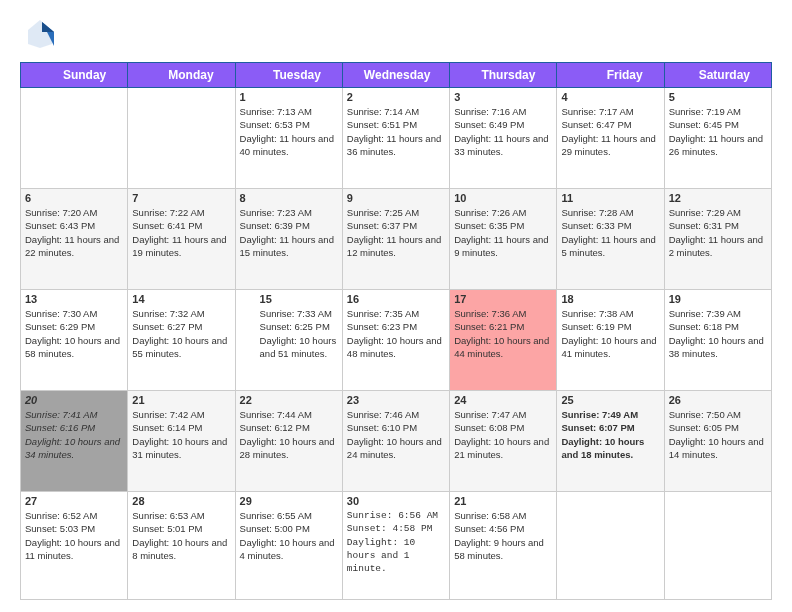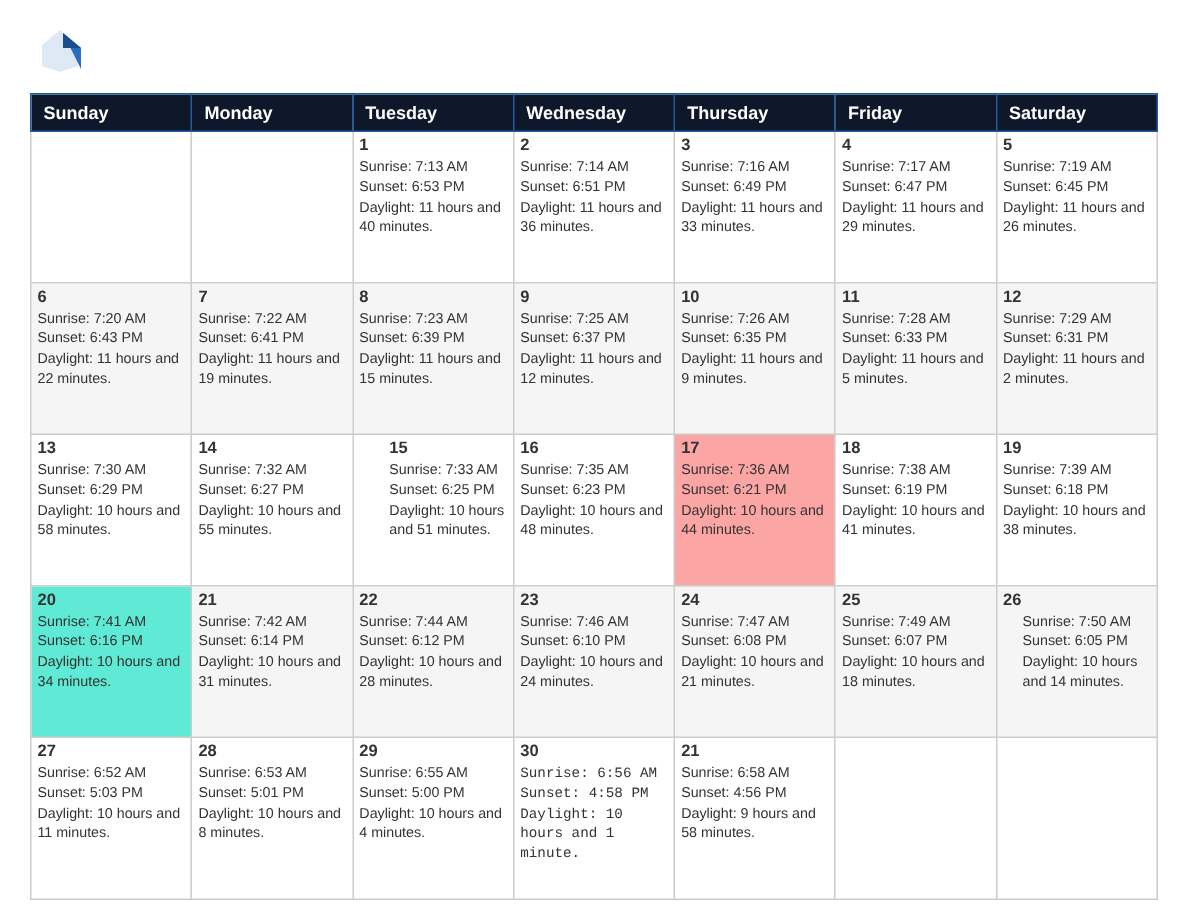--- a/index.html
+++ b/index.html
@@ -68,12 +68,12 @@
       table-layout: fixed;
     }
     .calendar th {
-      background: #0f172a;
+      background: #8b5cf6;
       color: #fff;
       font-size: 12px;
       font-weight: bold;
-      padding: 5px 8px;
-      text-align: left;
+      padding: 5px 21px;
+      text-align: right;
       border: 1px solid #1e5da0;
     }
     .calendar td {

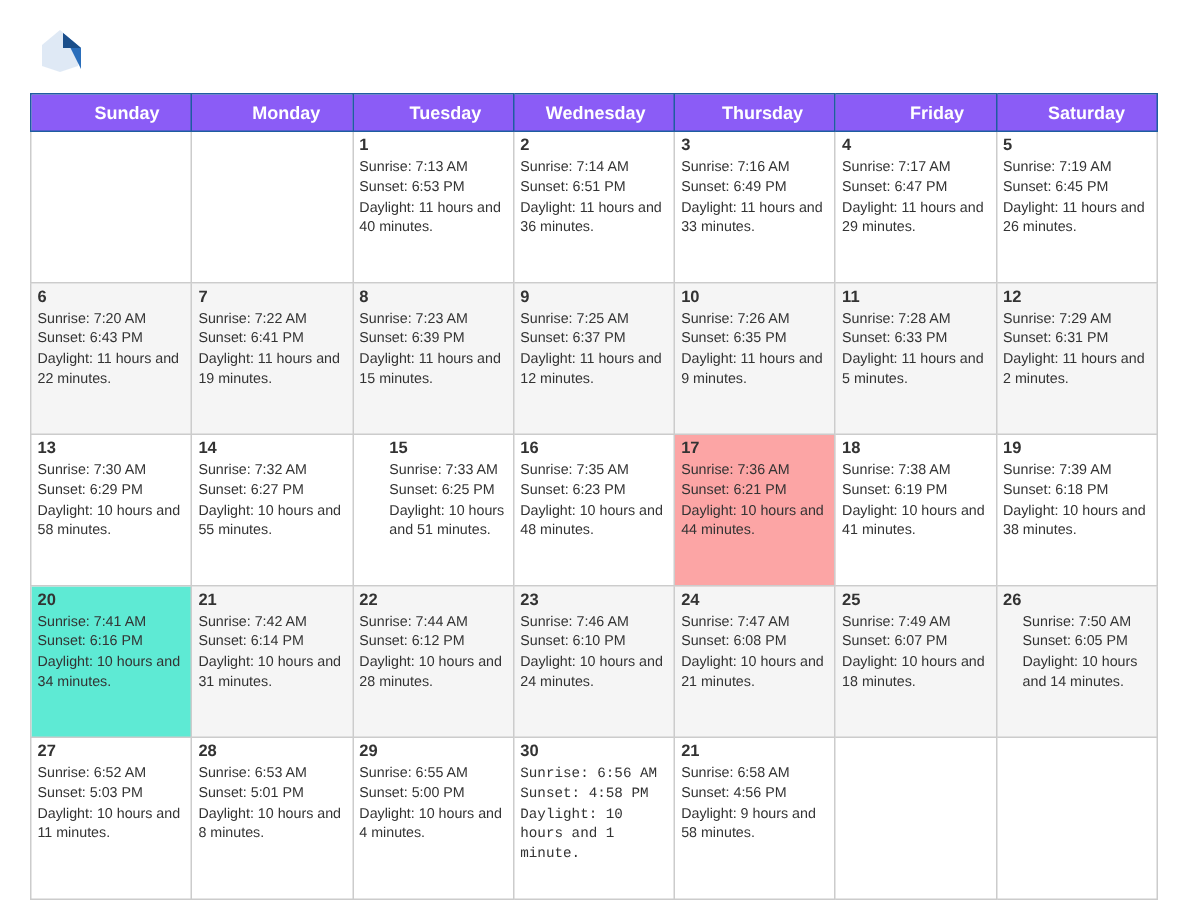--- a/index.html
+++ b/index.html
@@ -261,7 +261,7 @@
           </td>
         </tr>
         <tr>
-          <td style="background: #5eead4;">
+          <td style="background: #a3a3a3; font-style: italic;">
             <span class="day-number">20</span>
             <div class="day-info" style="white-space: pre-line;">Sunrise: 7:41 AM
 Sunset: 6:16 PM

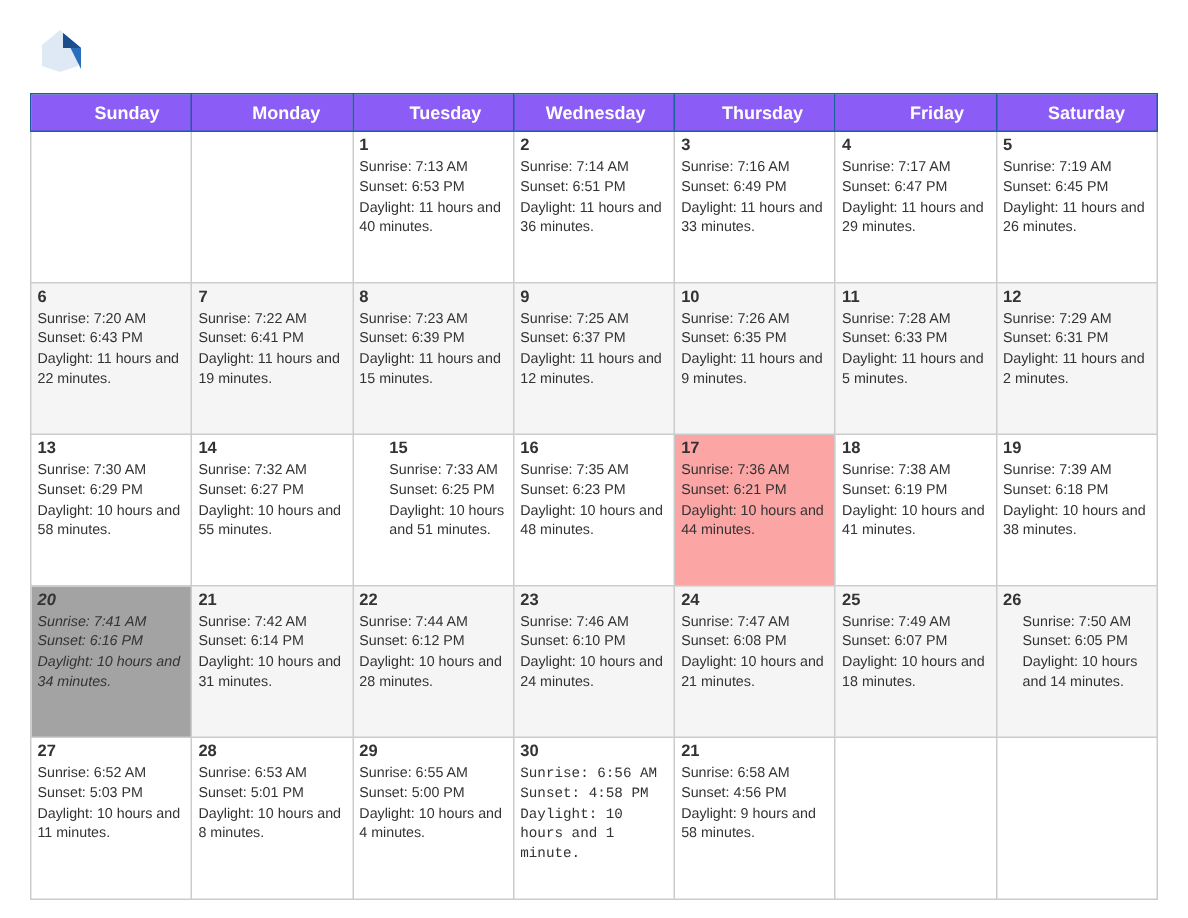--- a/index.html
+++ b/index.html
@@ -293,7 +293,7 @@
           </td>
           <td style="background: rgb(245, 245, 245);">
             <span class="day-number">25</span>
-            <div class="day-info" style="white-space: pre-line;">Sunrise: 7:49 AM
+            <div class="day-info" style="white-space: pre-line; font-weight: bold;">Sunrise: 7:49 AM
 Sunset: 6:07 PM
 Daylight: 10 hours and 18 minutes.</div>
           </td>

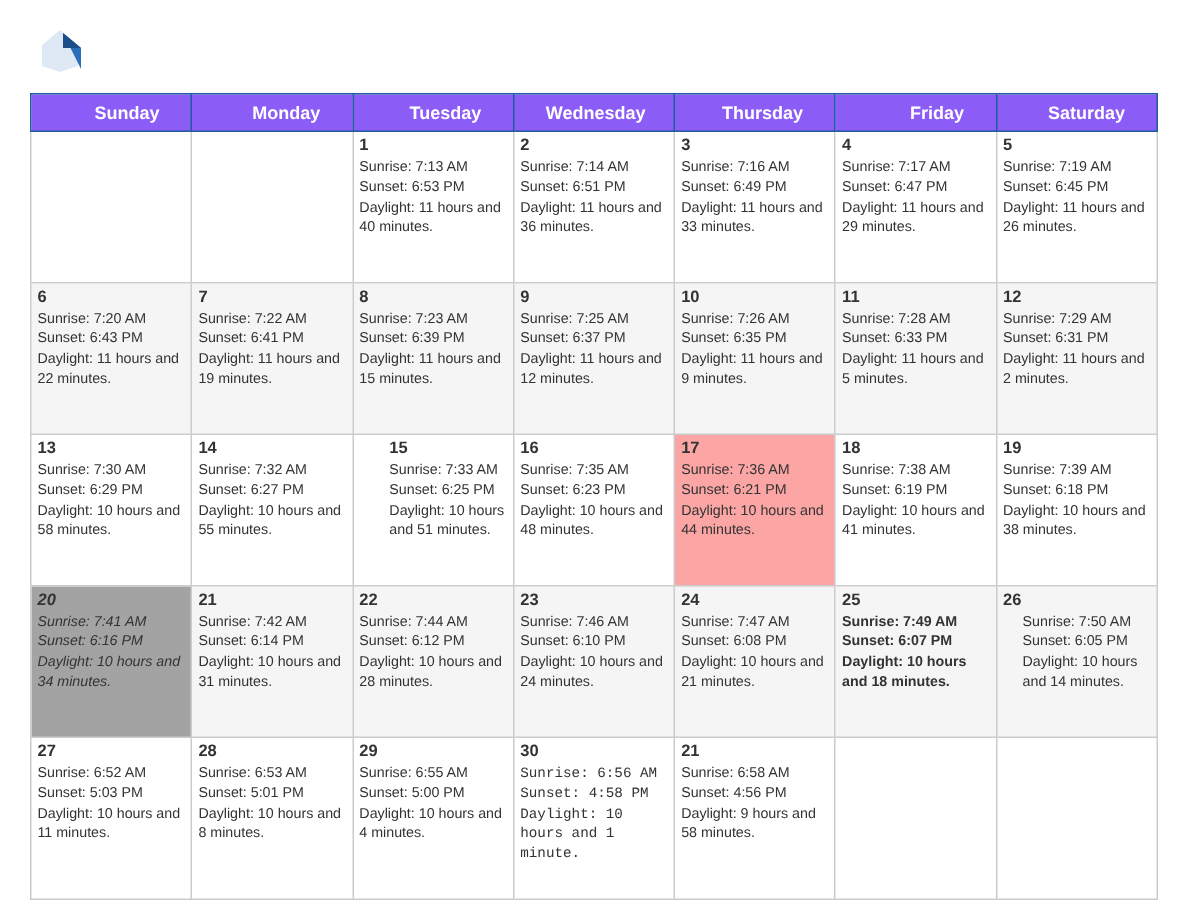--- a/index.html
+++ b/index.html
@@ -299,7 +299,7 @@
           </td>
           <td style="background: rgb(245, 245, 245);">
             <span class="day-number">26</span>
-            <div class="day-info" style="white-space: pre-line; margin-left: 13px;">Sunrise: 7:50 AM
+            <div class="day-info" style="white-space: pre-line;">Sunrise: 7:50 AM
 Sunset: 6:05 PM
 Daylight: 10 hours and 14 minutes.</div>
           </td>

